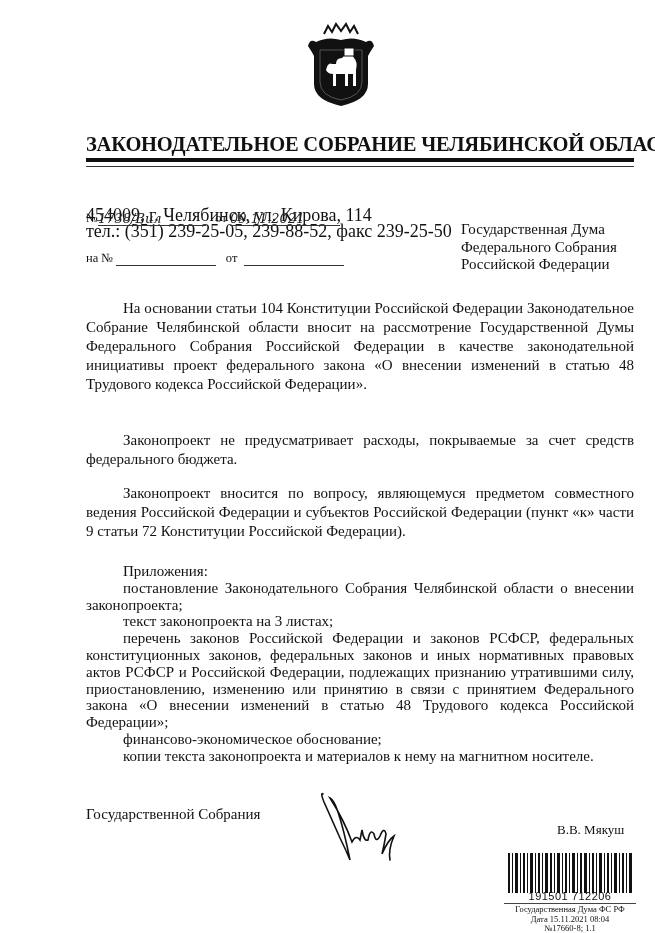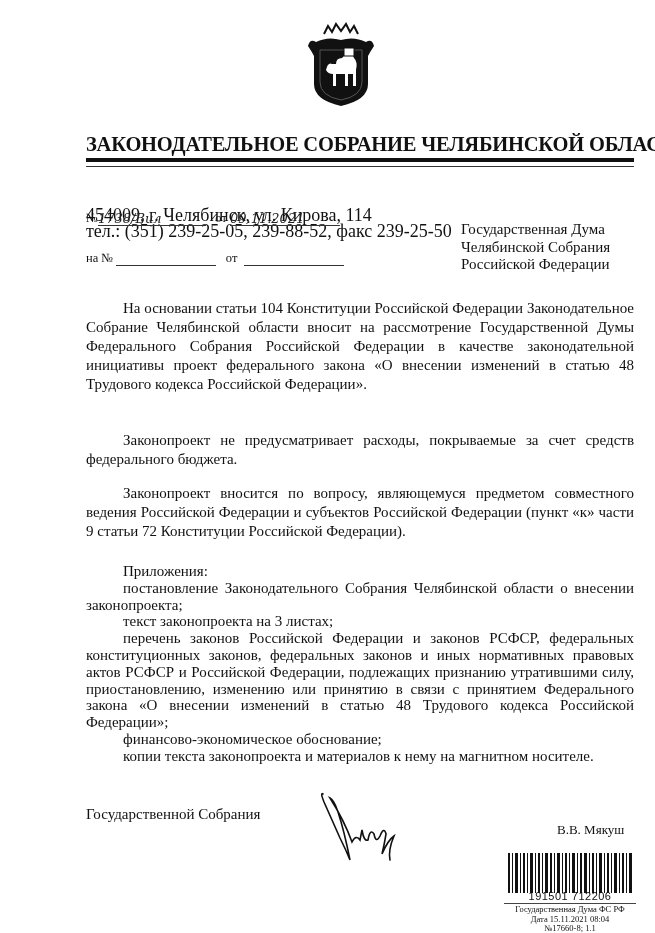--- a/index.html
+++ b/index.html
@@ -72,7 +72,7 @@
 
 <div class="abs addressee">
   <div>Государственная Дума</div>
-  <div>Челябинской Собрания</div>
+  <div>Федерального Собрания</div>
   <div>Российской Федерации</div>
 </div>
 

